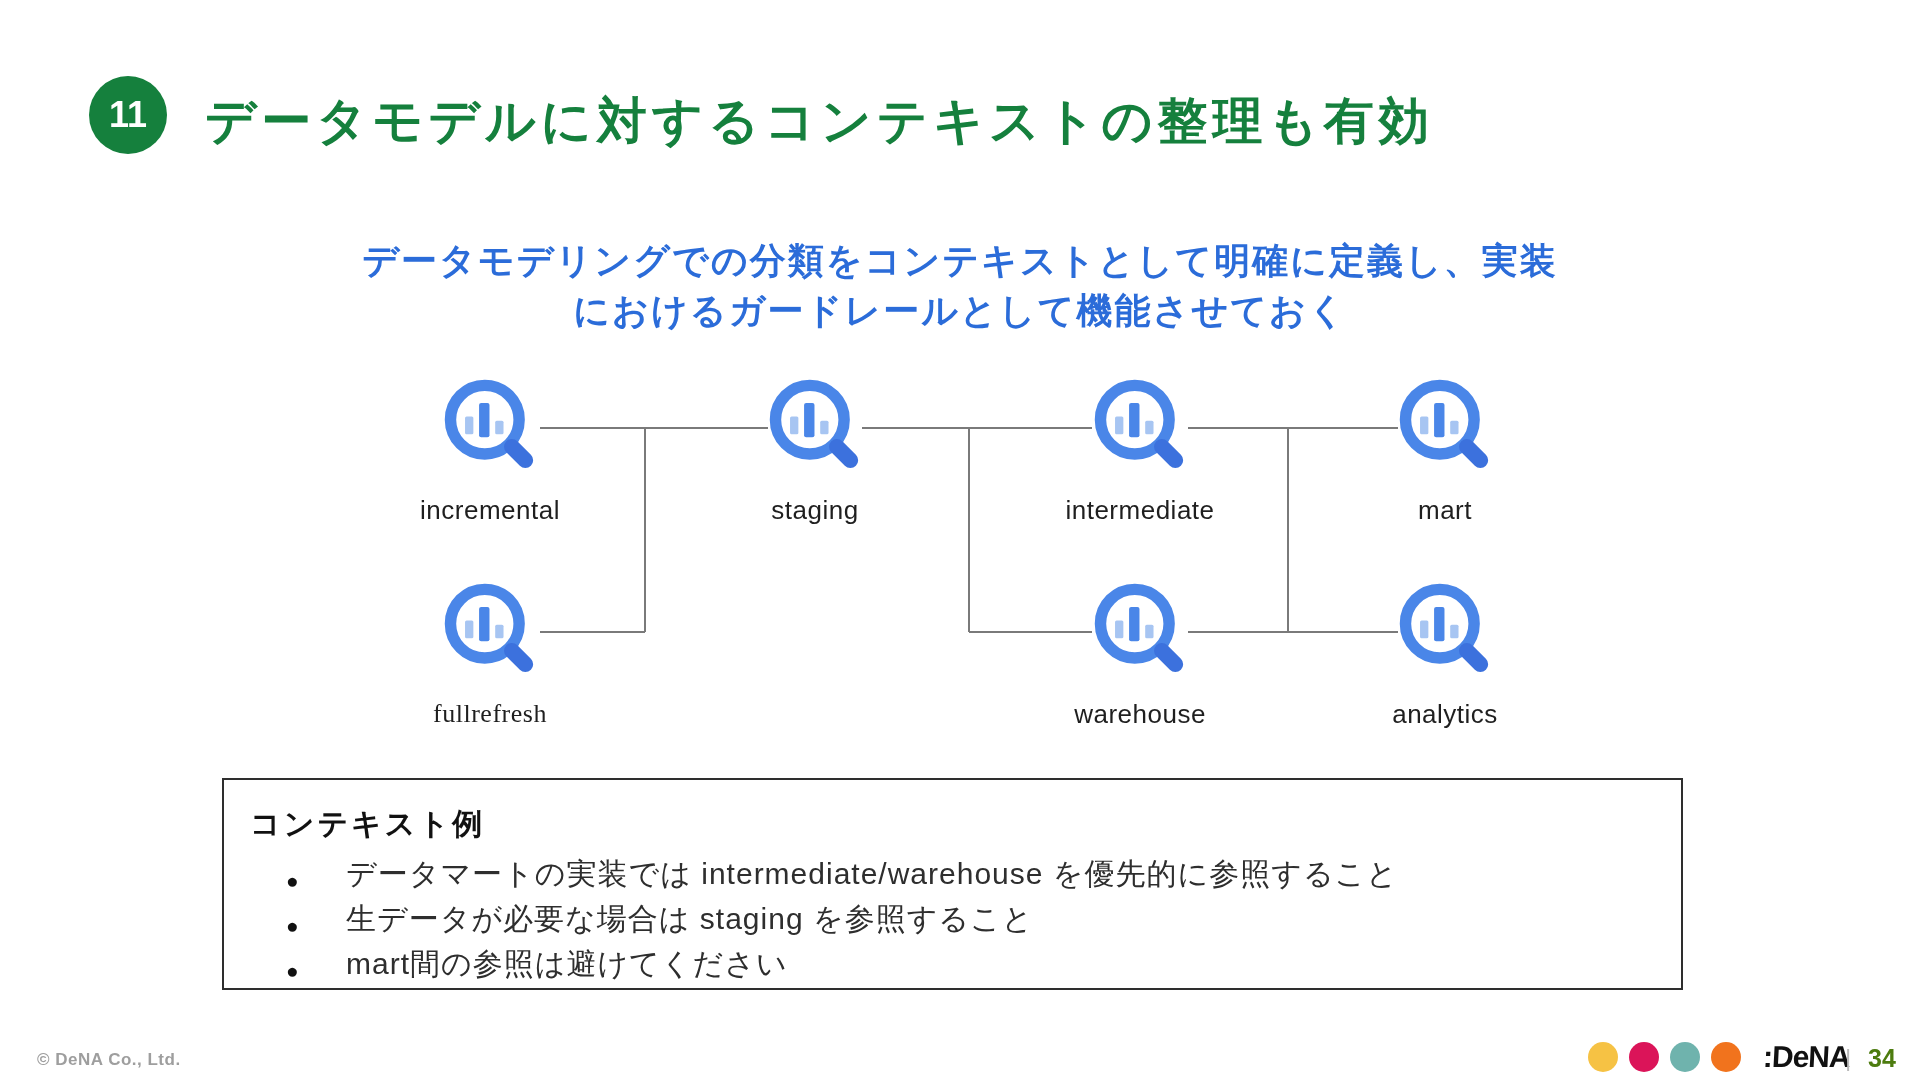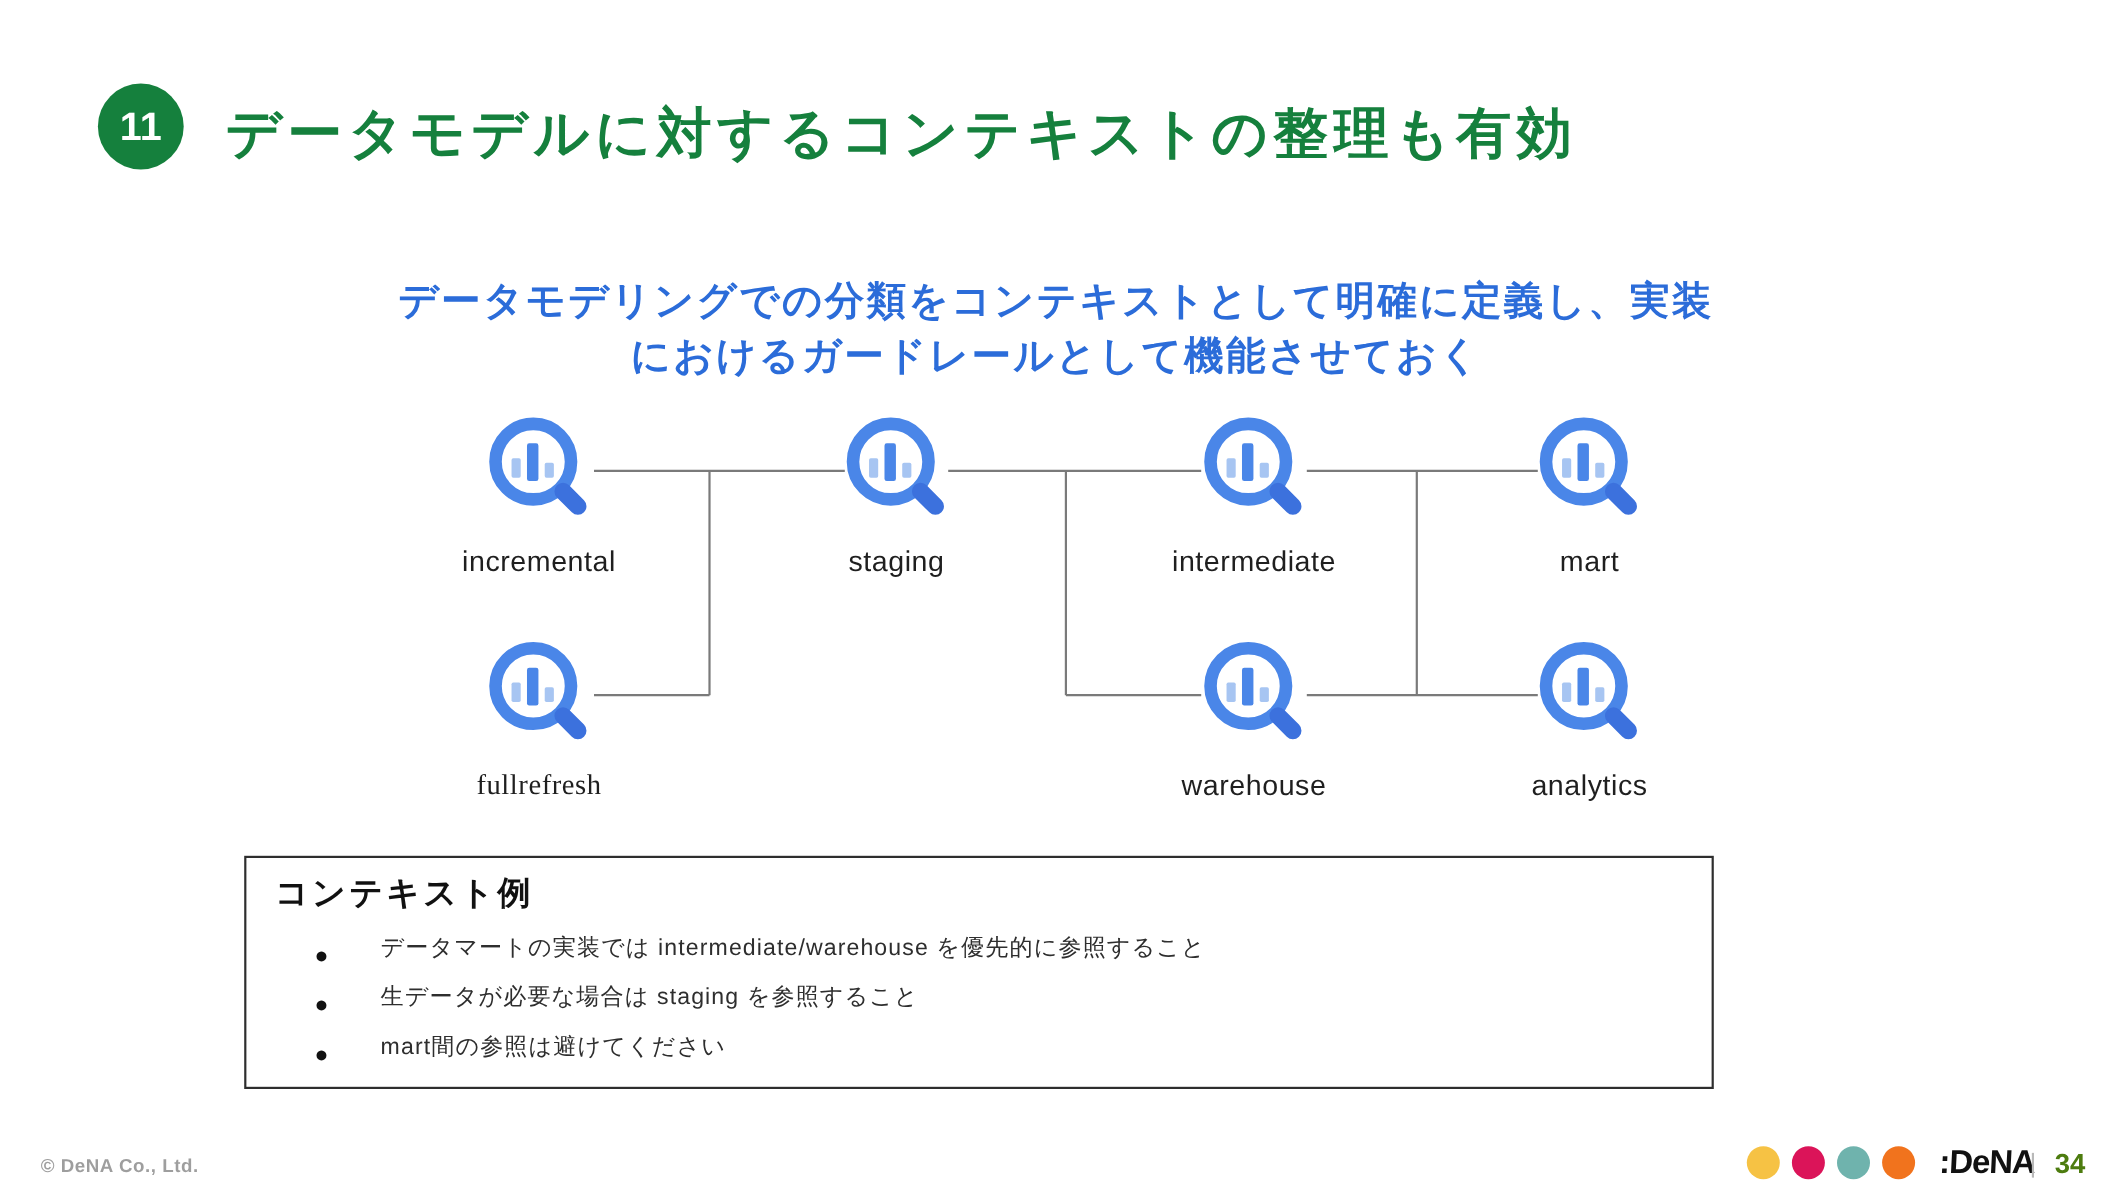--- a/index.html
+++ b/index.html
@@ -19,7 +19,7 @@
   }
   
   .lead{
-    position:absolute;left:0;top:248px;width:1920px;text-align:center;
+    position:absolute;left:0;top:236px;width:1920px;text-align:center;
     color:#2B6CD9;font-weight:bold;font-size:36px;line-height:50px;letter-spacing:2px;
   }
   

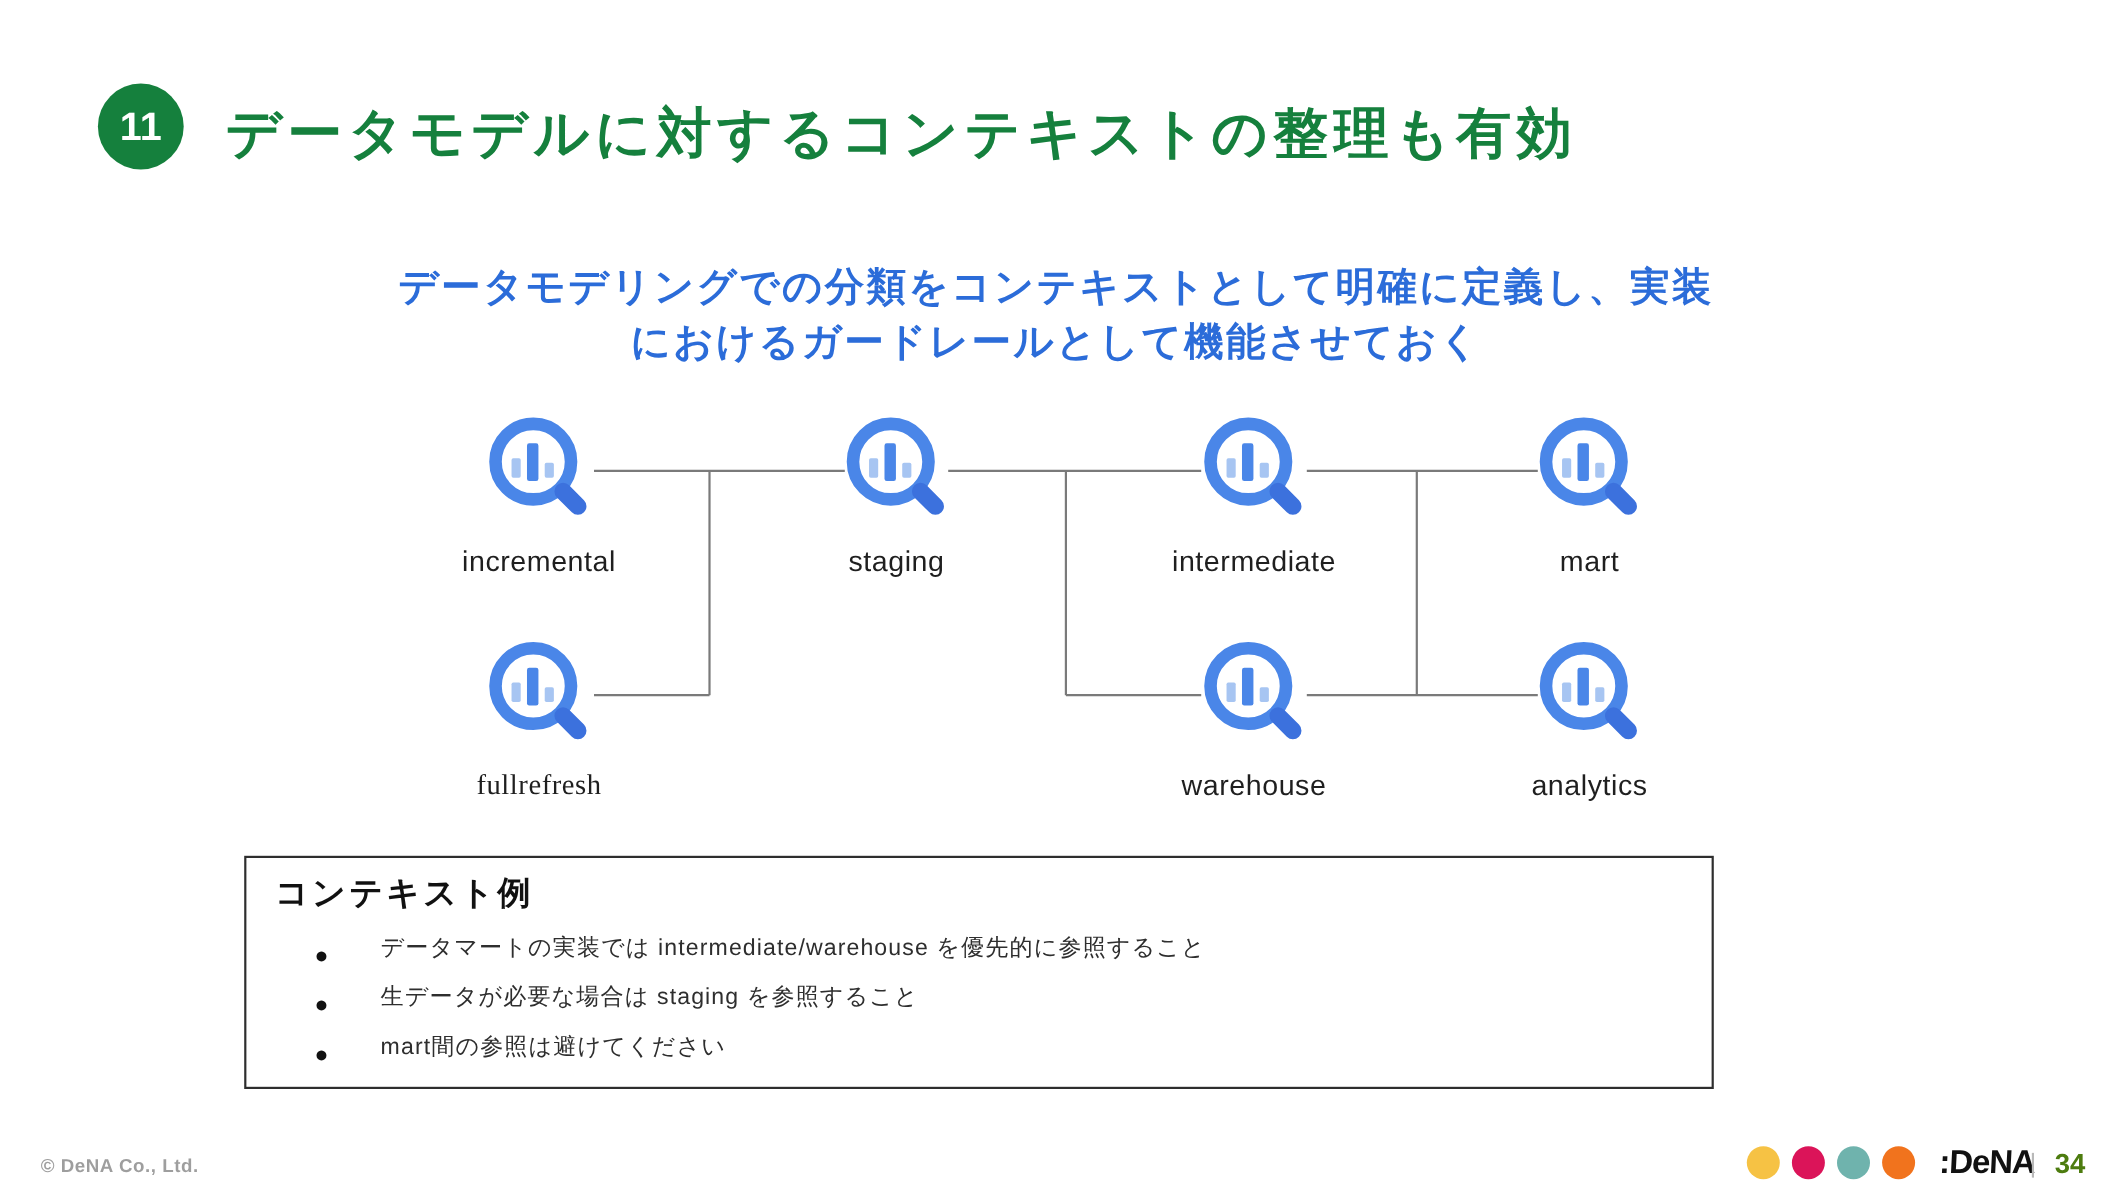--- a/index.html
+++ b/index.html
@@ -37,8 +37,8 @@
   .n-analytics   {left:1355px;top:580px;}
   
   .context-box{
-    position:absolute;left:222px;top:778px;width:1336px;height:212px;
-    border:2px solid #2e2e2e;box-sizing:border-box;padding:12px 26px;
+    position:absolute;left:222px;top:778px;width:1461px;height:212px;
+    border:2px solid #2e2e2e;box-sizing:border-box;padding:24px 26px;
   }
   .context-box .box-title{font-size:30px;font-weight:bold;letter-spacing:3px;color:#111;}
   .context-box ul{list-style:none;margin:10px 0 0 0;padding:0;}

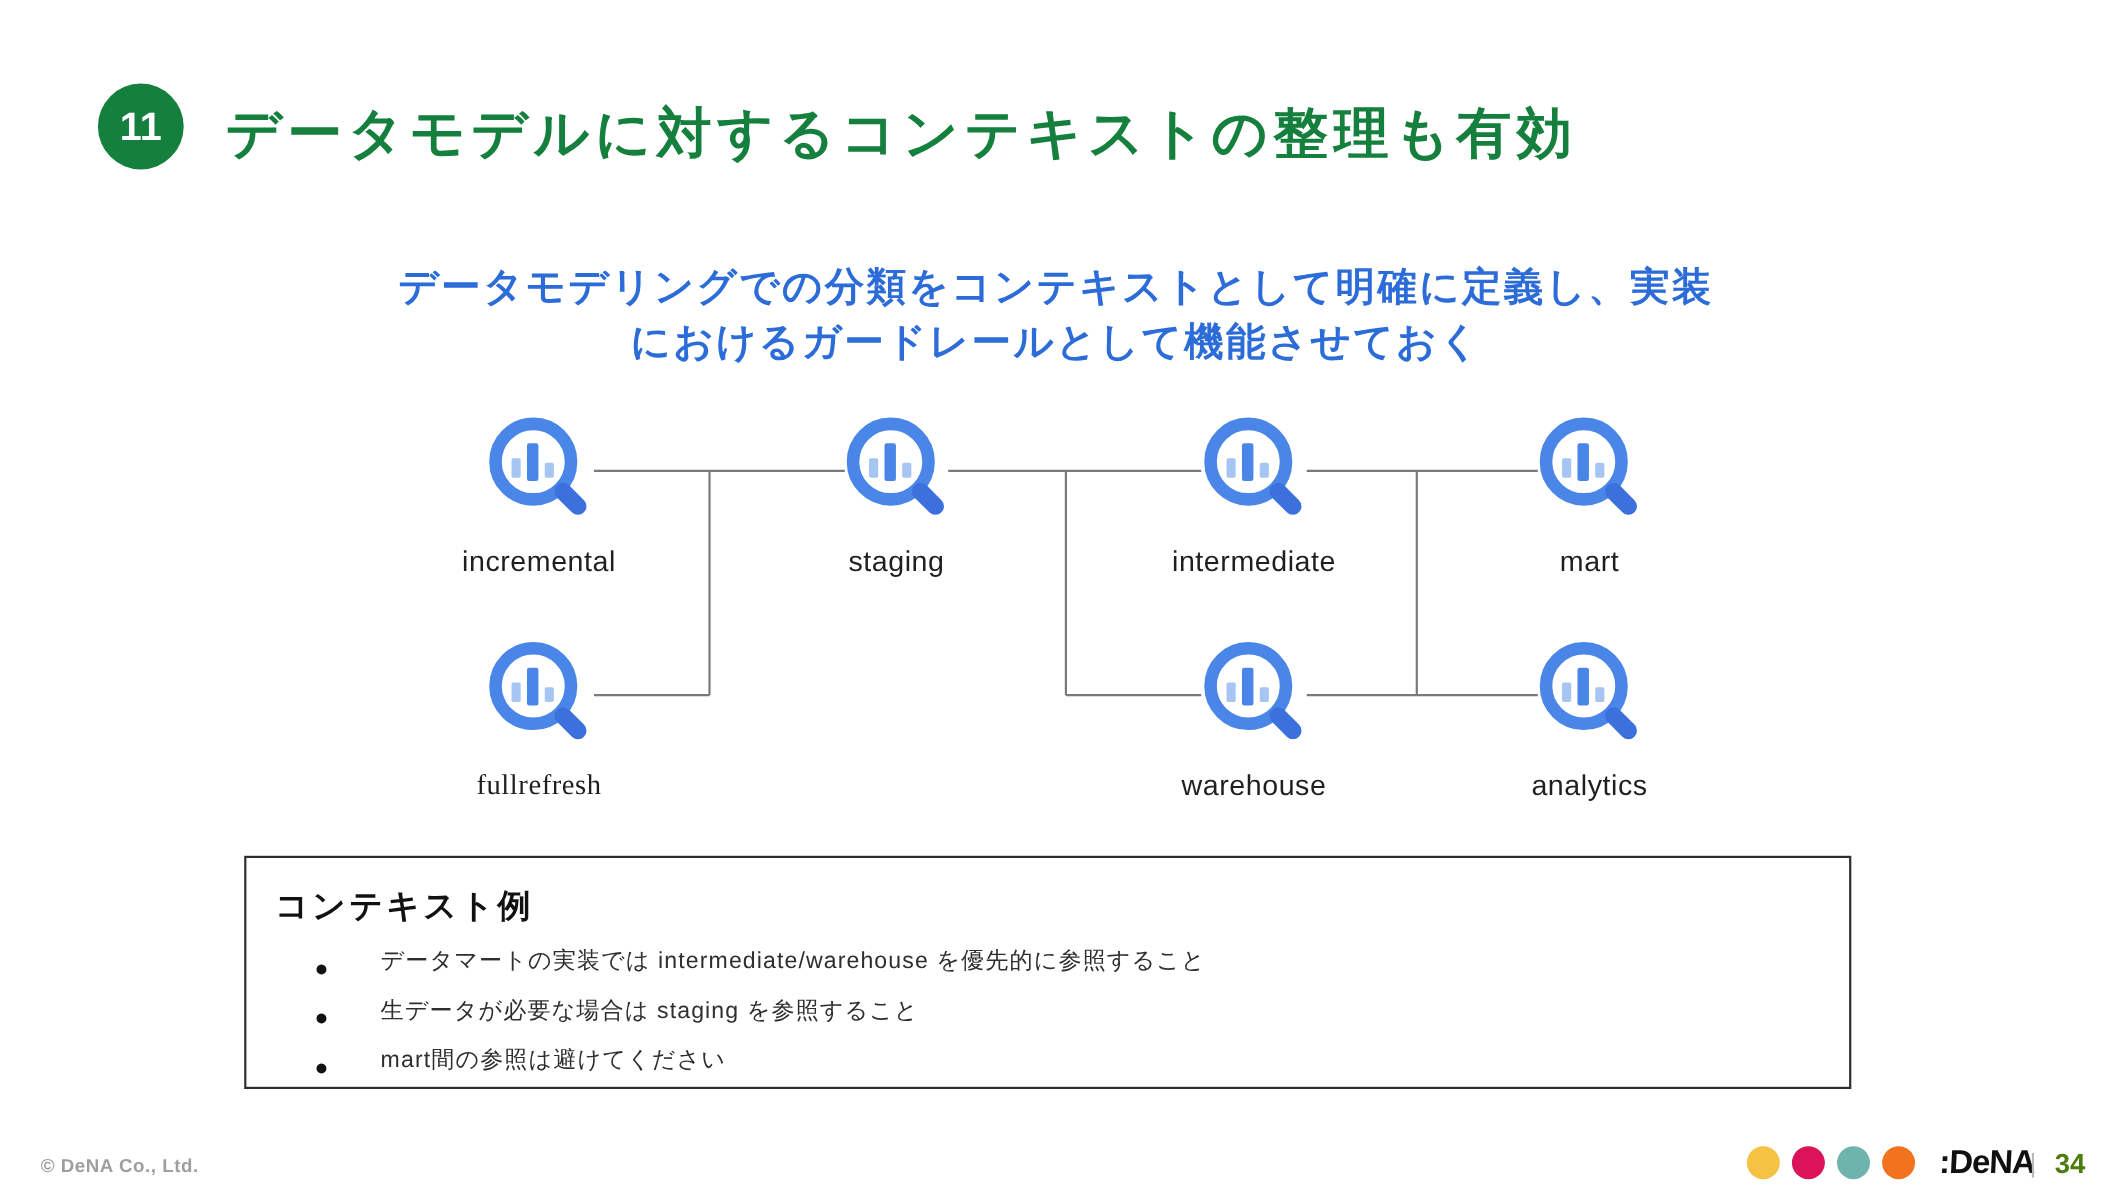--- a/index.html
+++ b/index.html
@@ -43,7 +43,7 @@
   .context-box .box-title{font-size:30px;font-weight:bold;letter-spacing:3px;color:#111;}
   .context-box ul{list-style:none;margin:10px 0 0 0;padding:0;}
   .context-box li{
-    position:relative;font-size:21px;color:#2e2e2e;margin:7px 0;padding-left:96px;
+    position:relative;font-size:30px;color:#2e2e2e;margin:7px 0;padding-left:96px;
     letter-spacing:1px;line-height:38px;
   }
   .context-box li::before{

